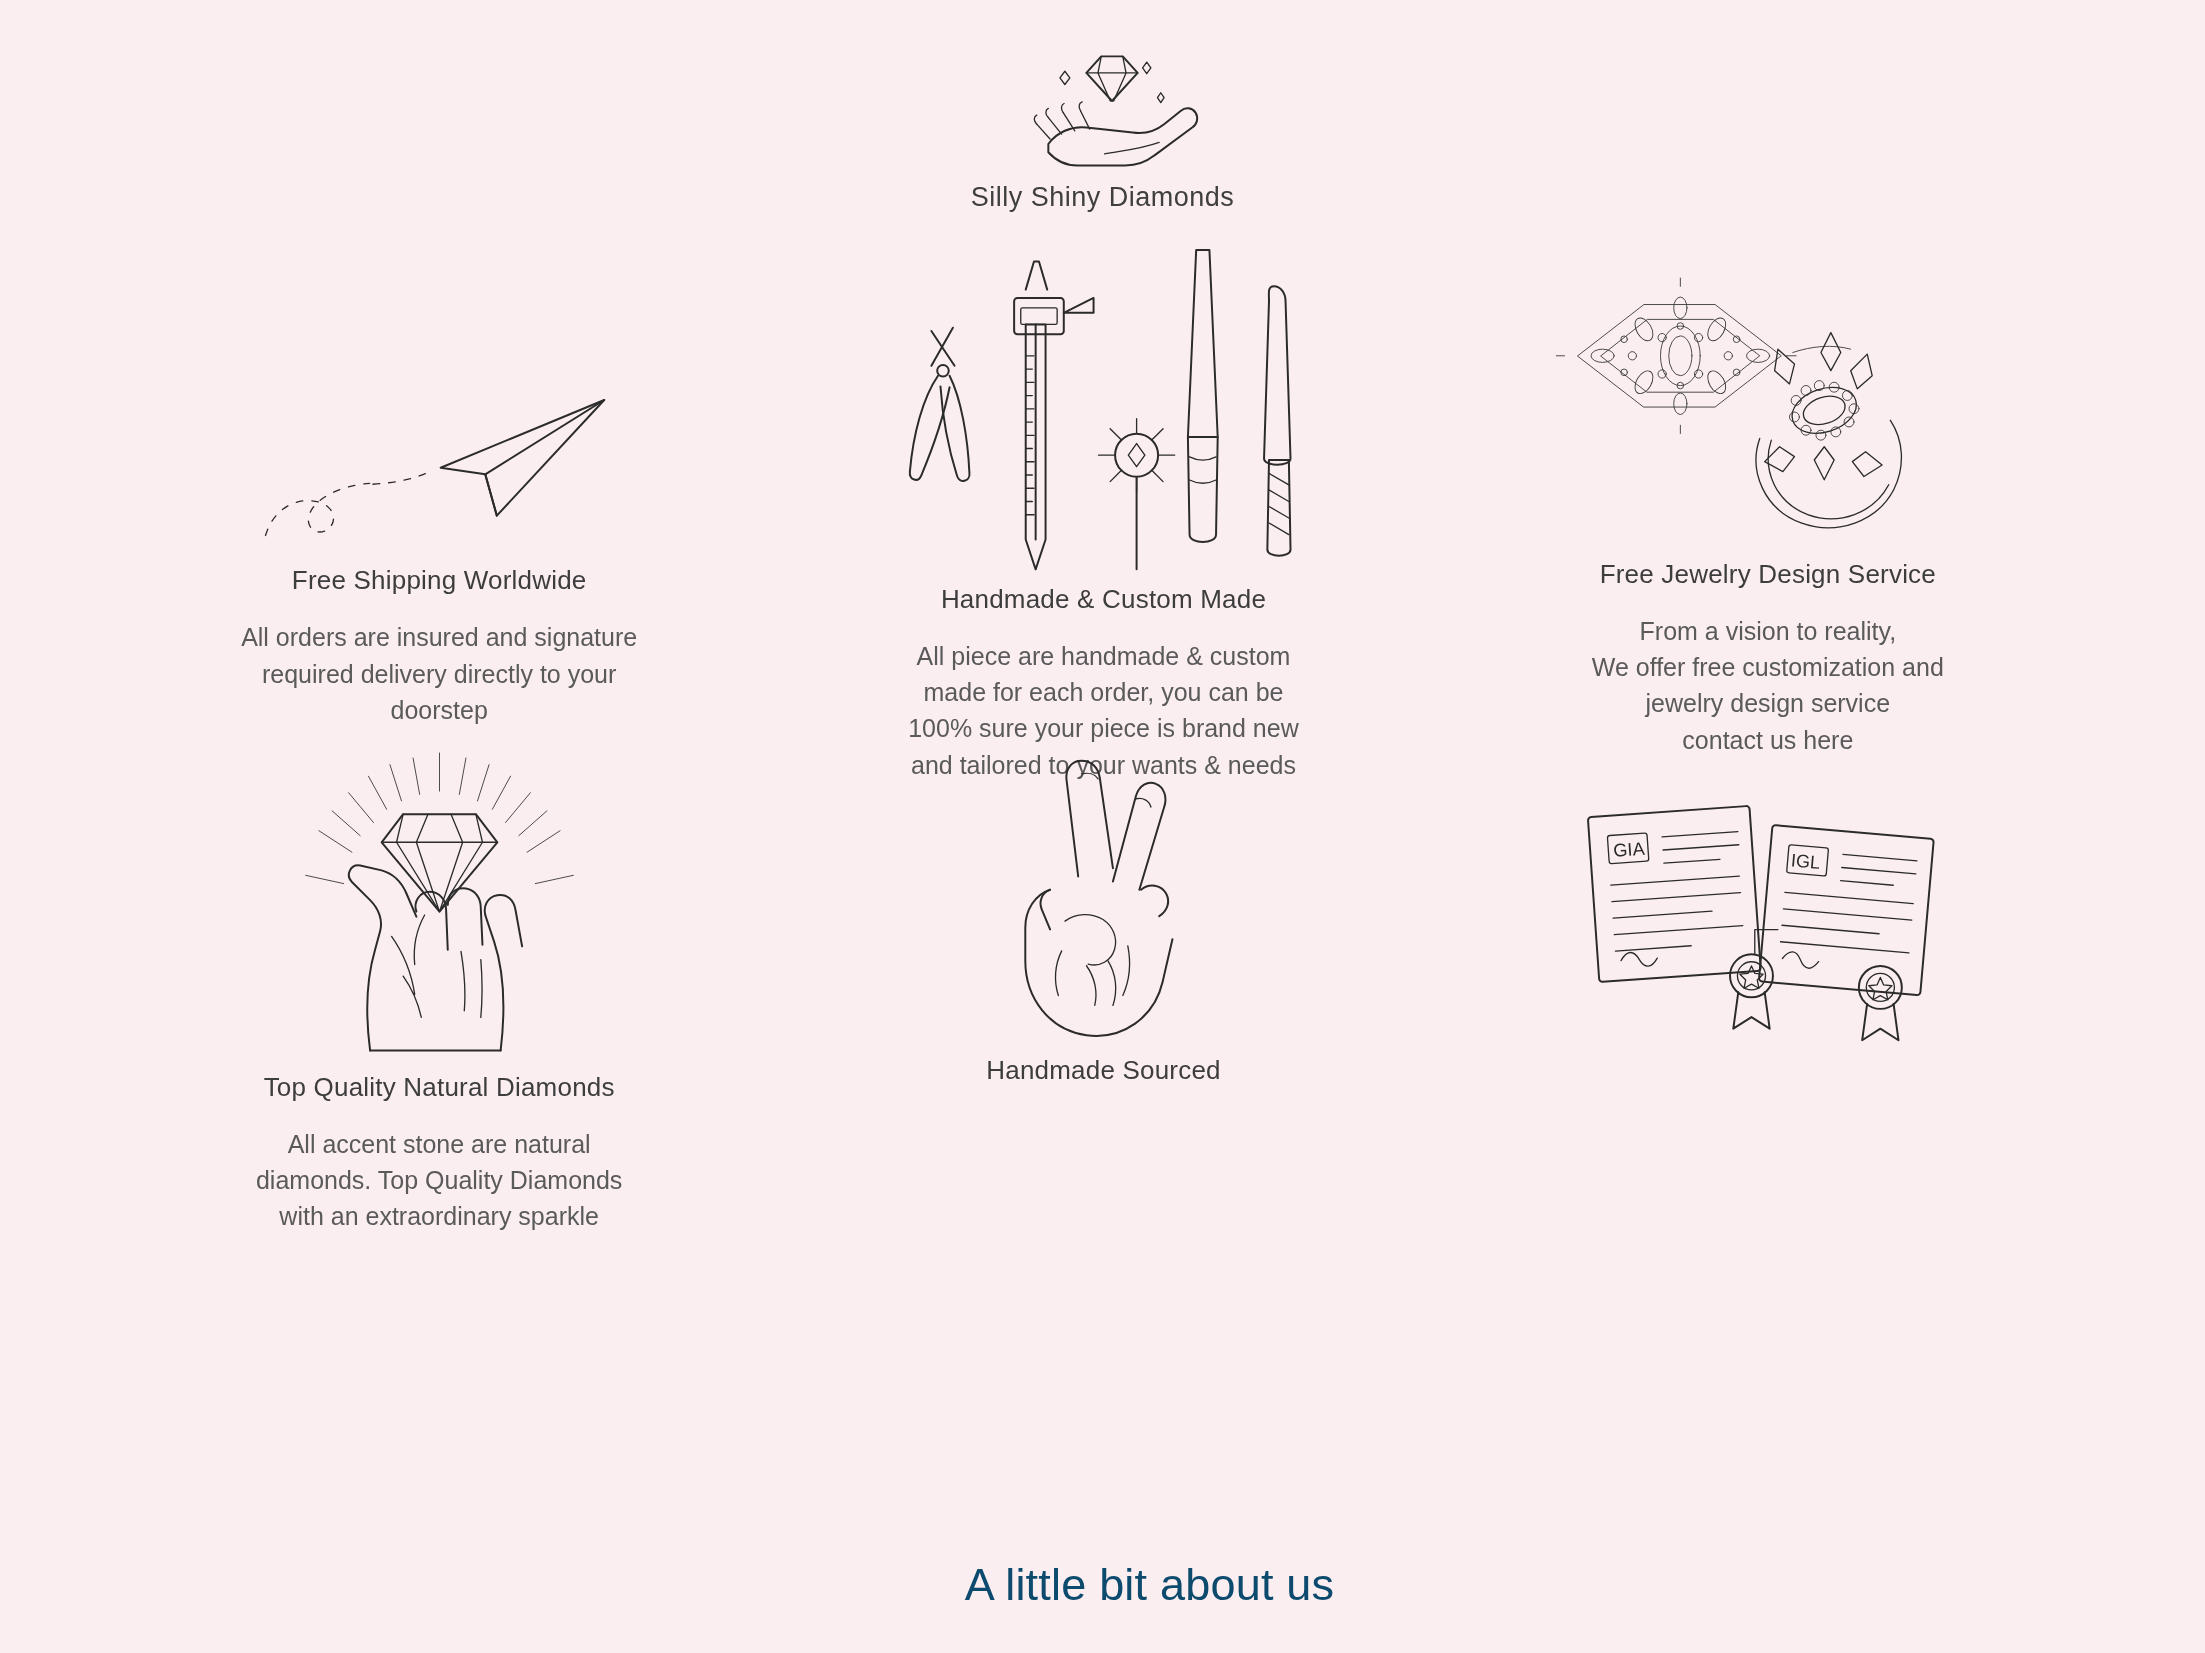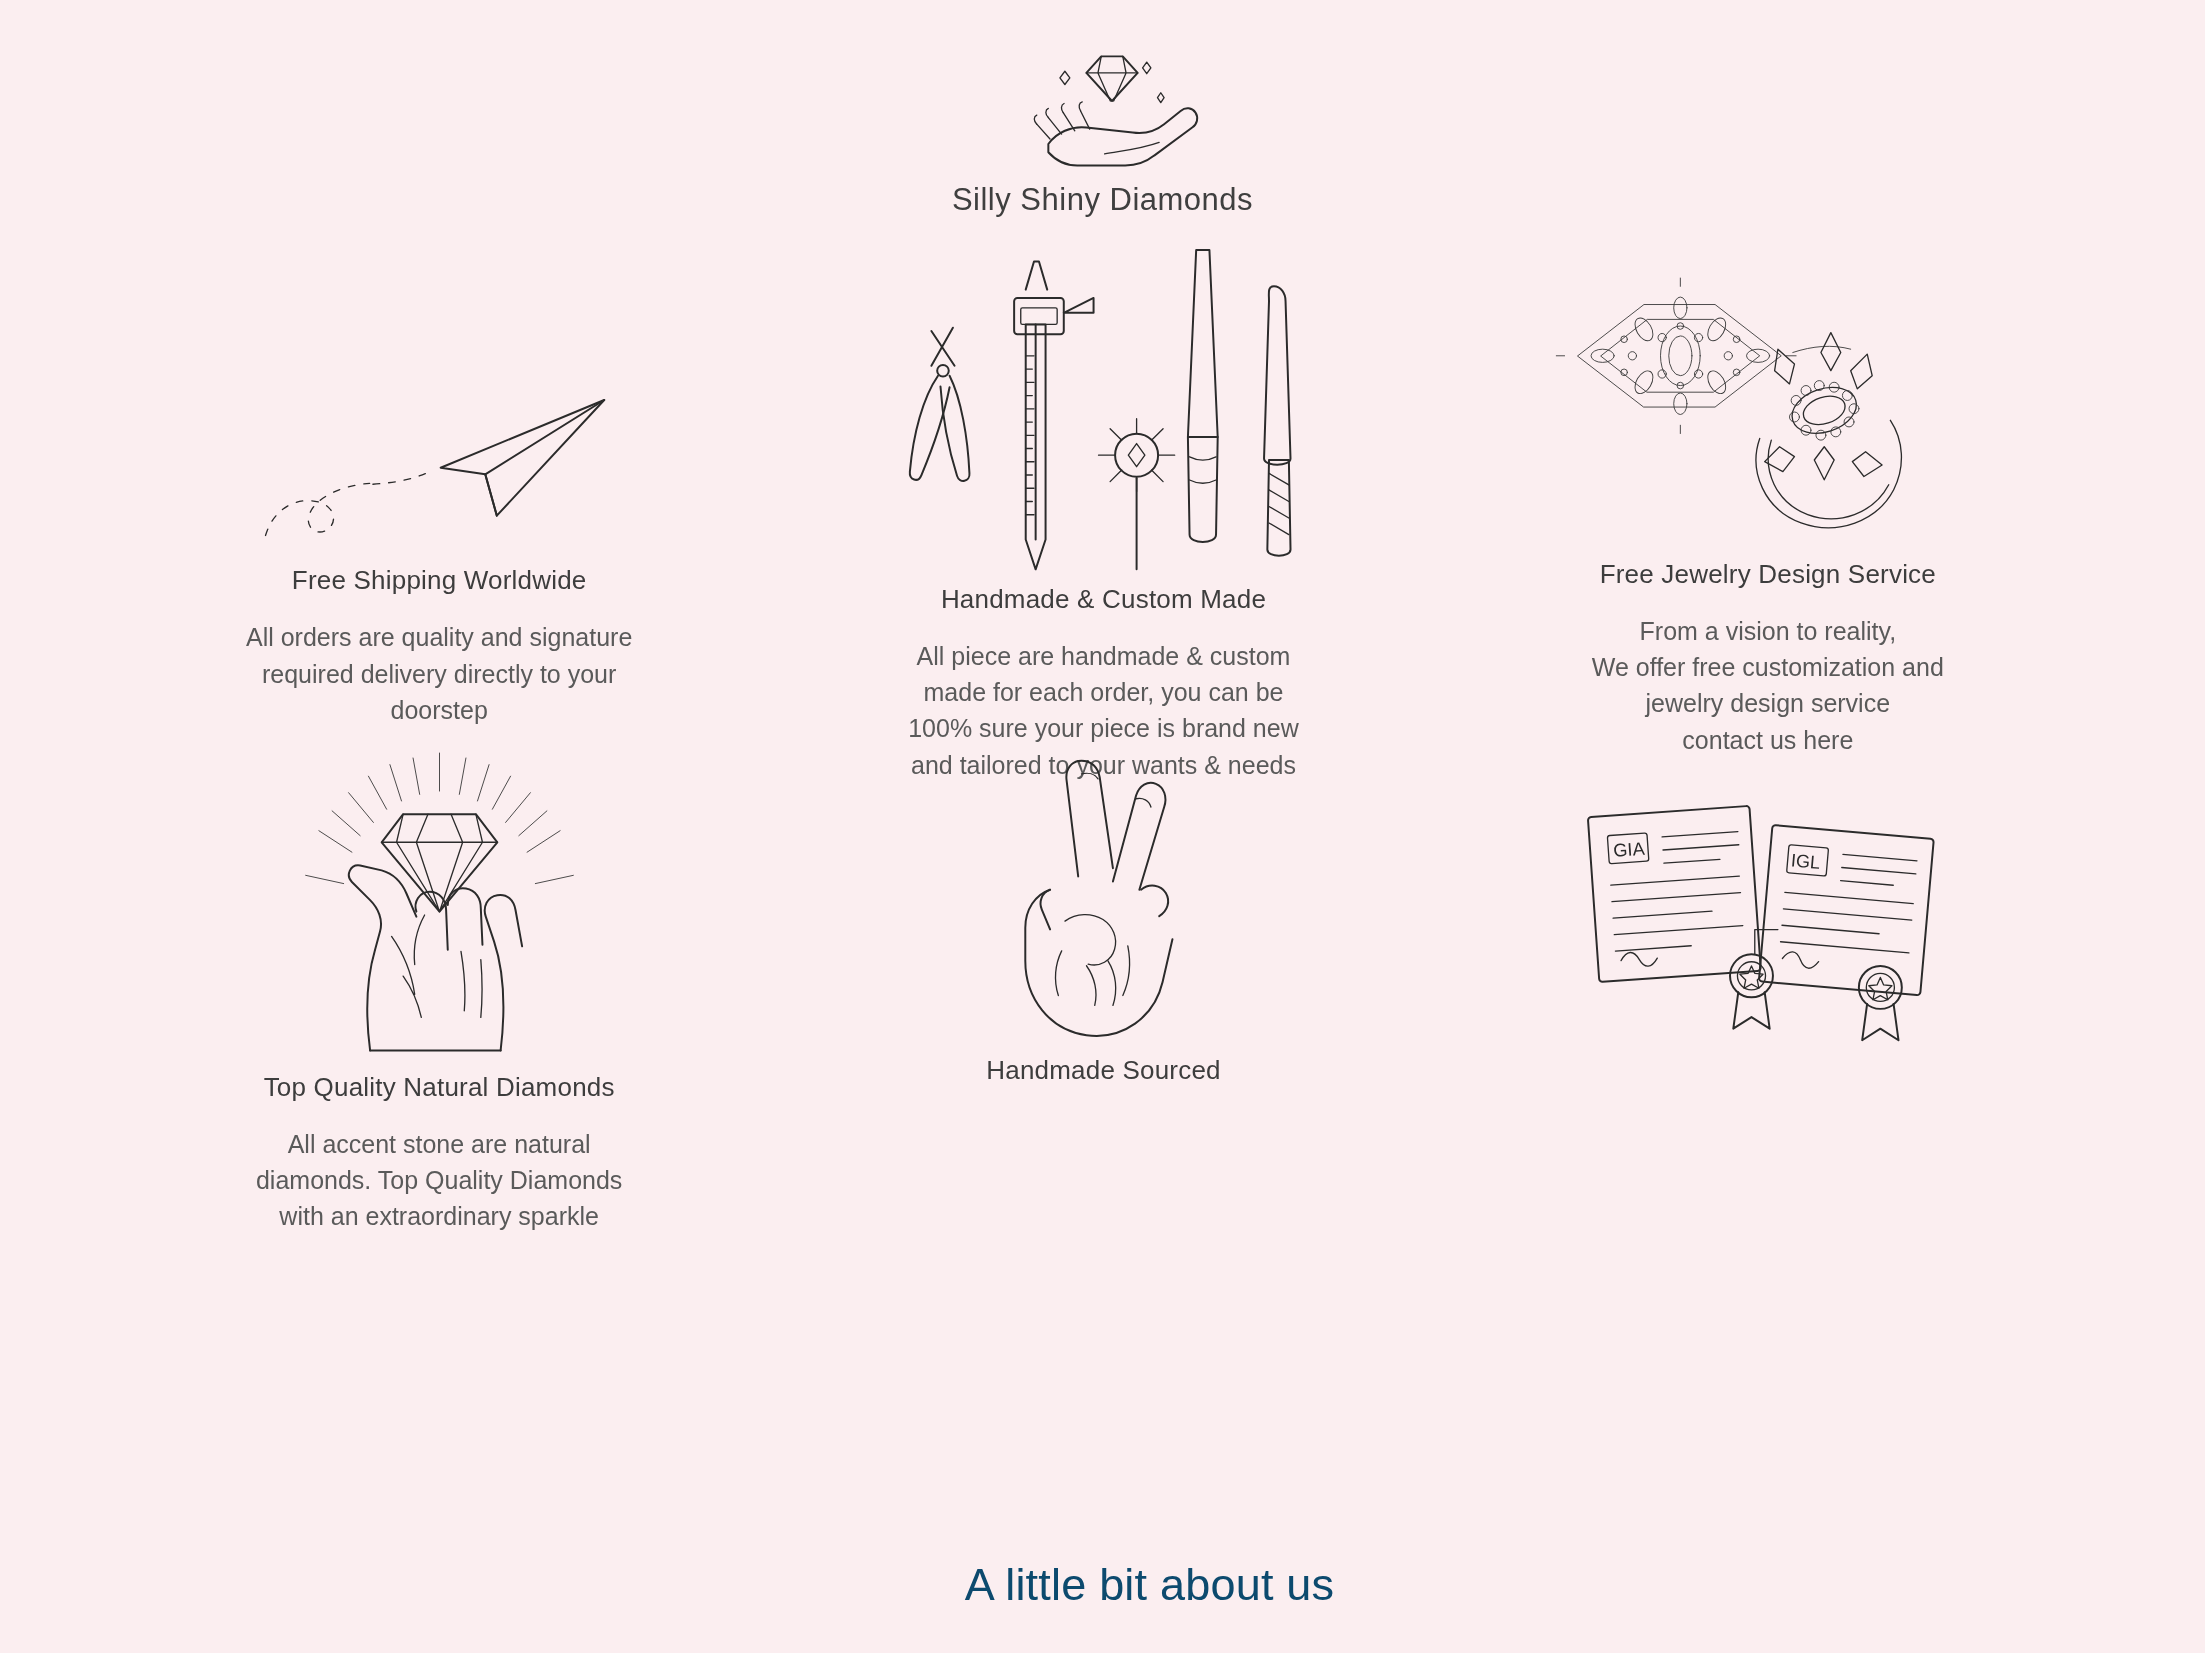--- a/index.html
+++ b/index.html
@@ -35,7 +35,7 @@
   }
   .brand-name {
     margin-top: 8.3px;
-    font-size: 31px;
+    font-size: 27px;
     letter-spacing: 0.5px;
     color: #3f3f3f;
     font-weight: 400;

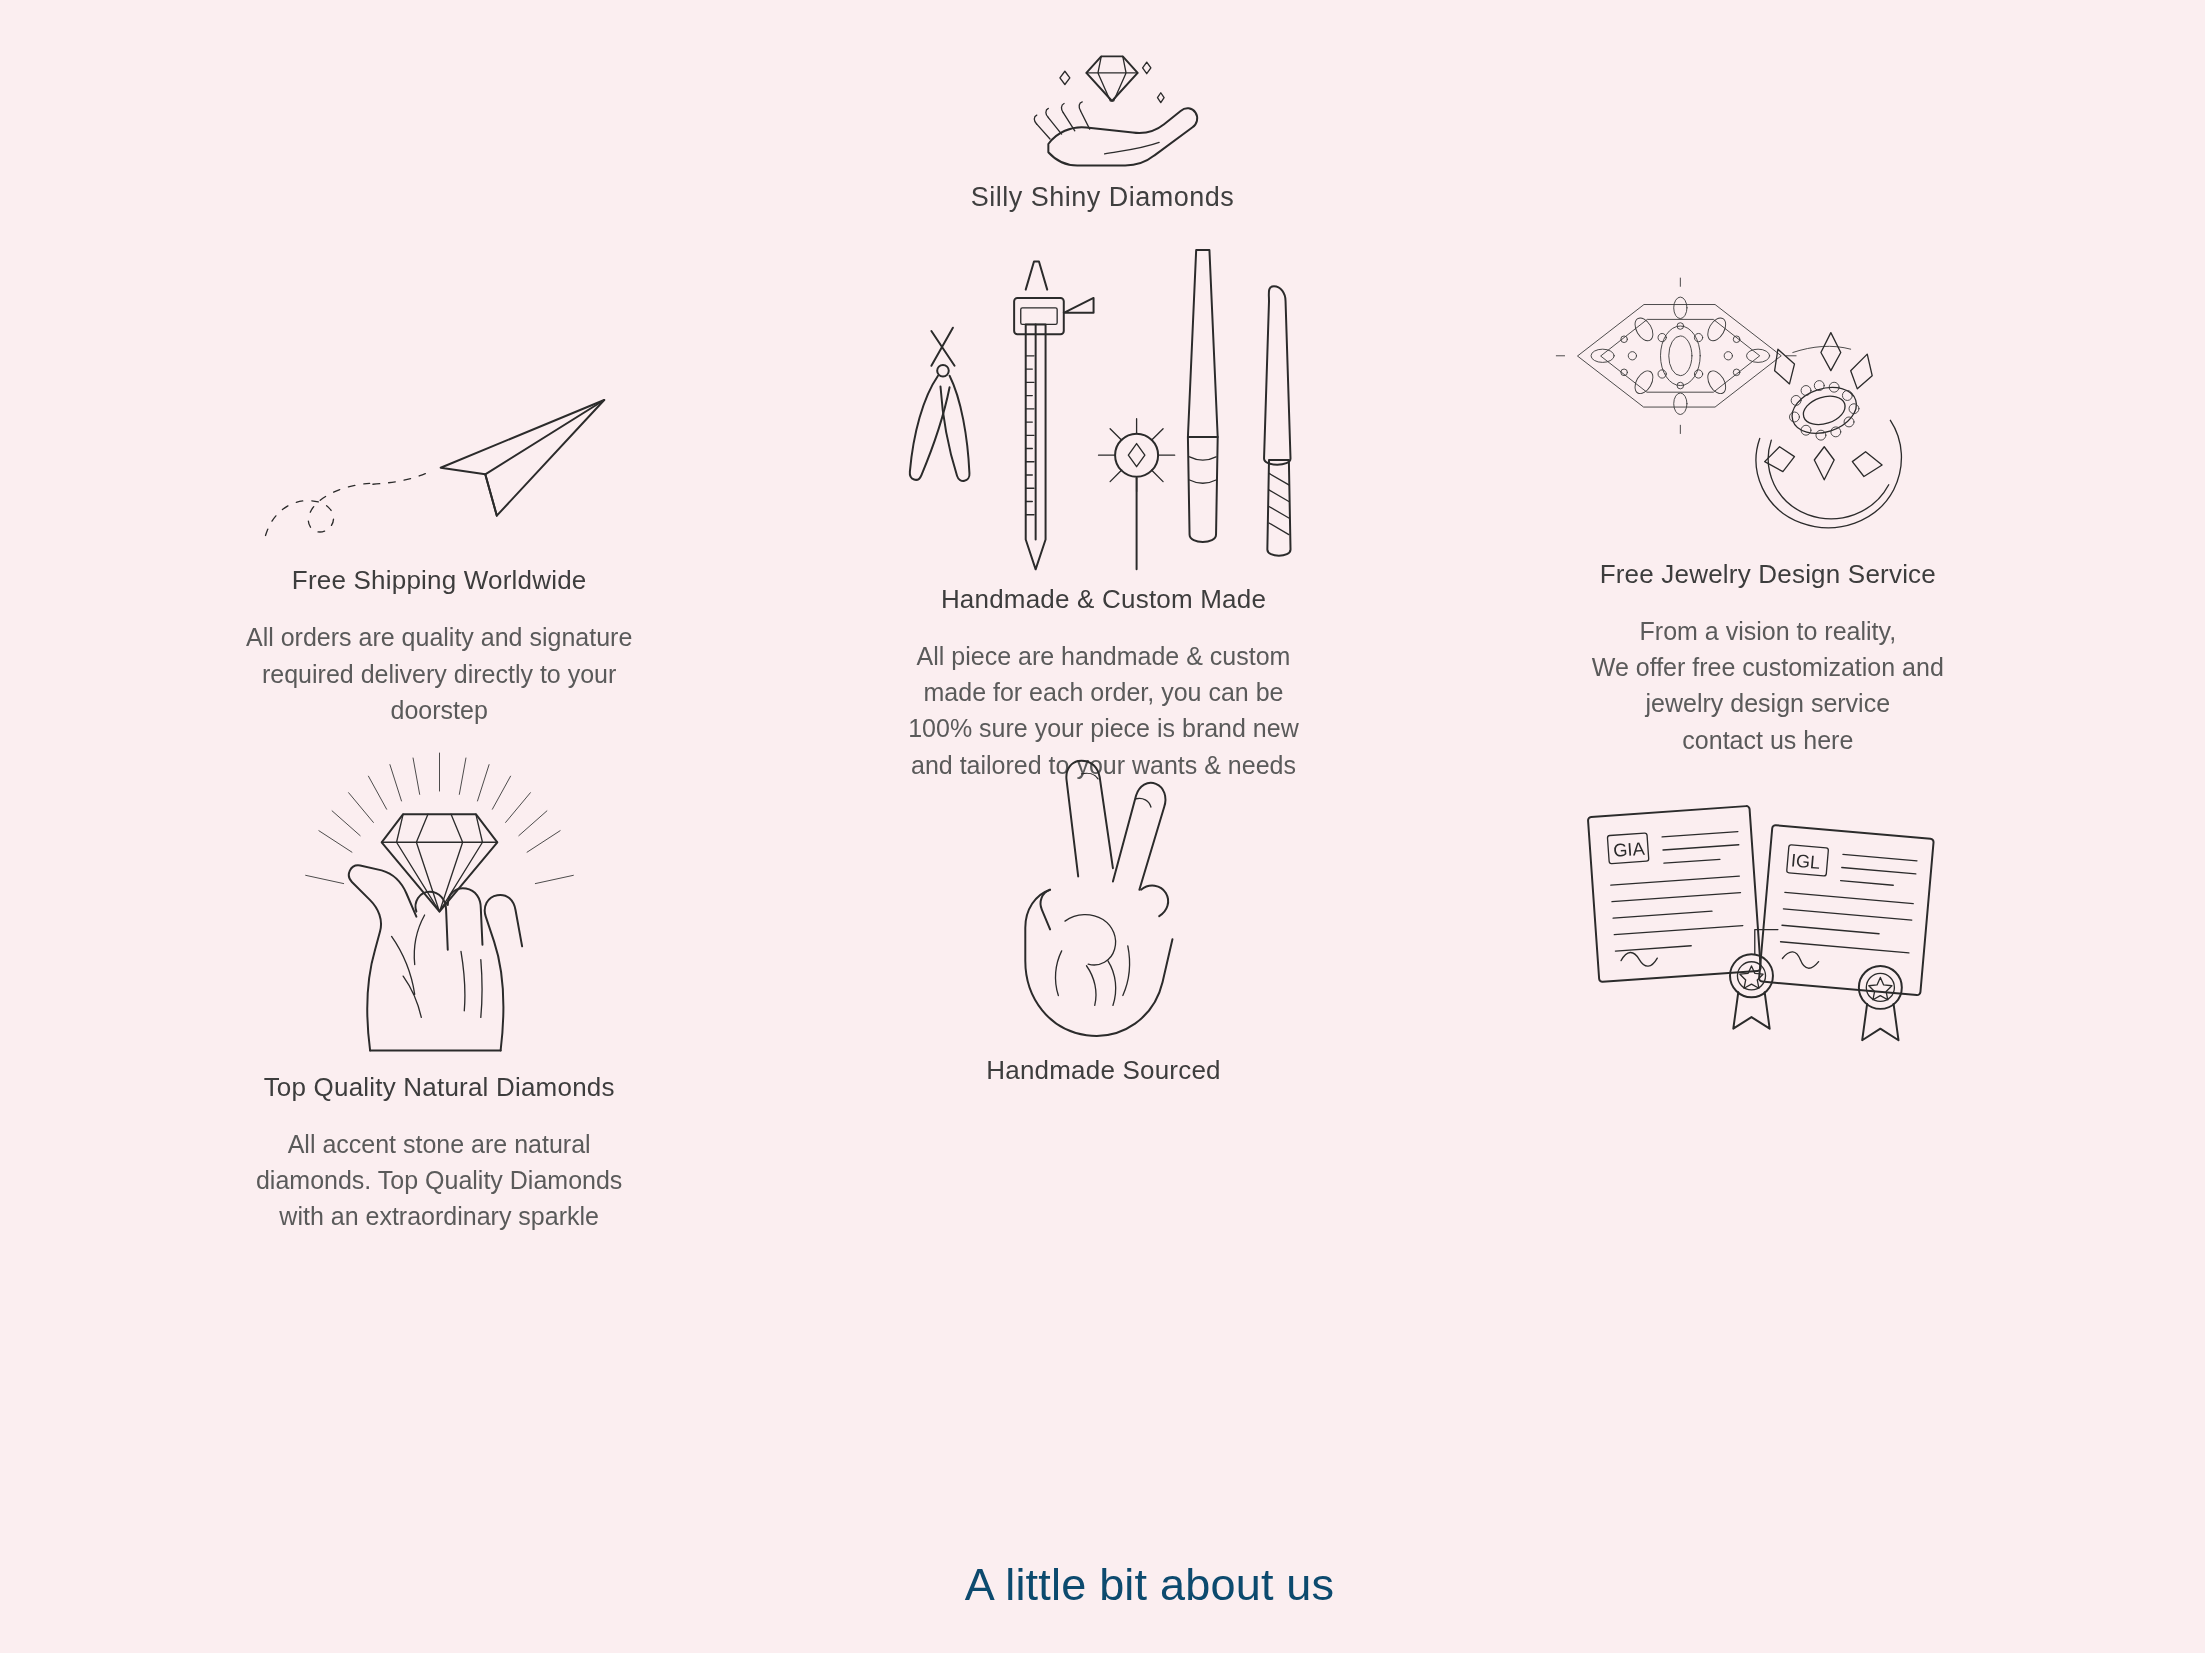--- a/index.html
+++ b/index.html
@@ -142,7 +142,7 @@
         </svg>
       </div>
       <div class="cell-title">Free Shipping Worldwide</div>
-      <div class="cell-body narrow">All orders are quality and signature required delivery directly to your doorstep</div>
+      <div class="cell-body narrow">All orders are insured and signature required delivery directly to your doorstep</div>
     </div>
 
     <div class="cell">

